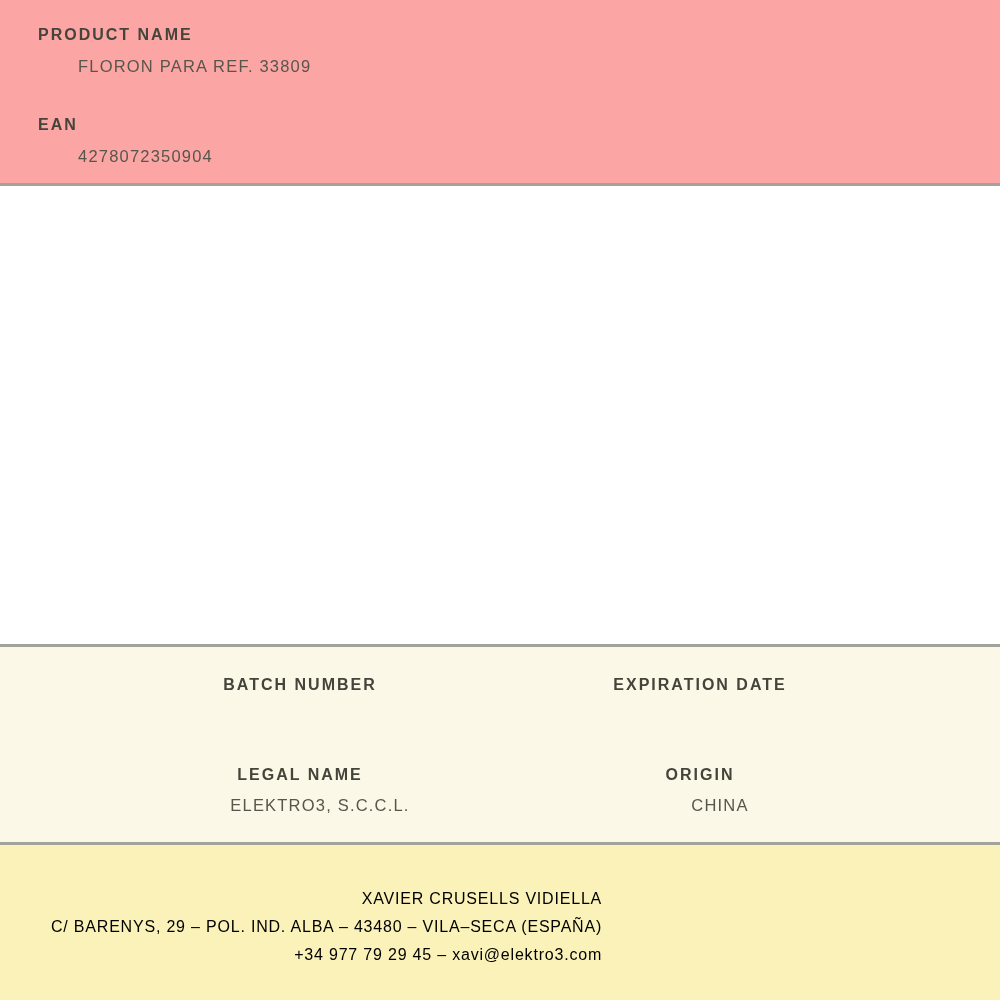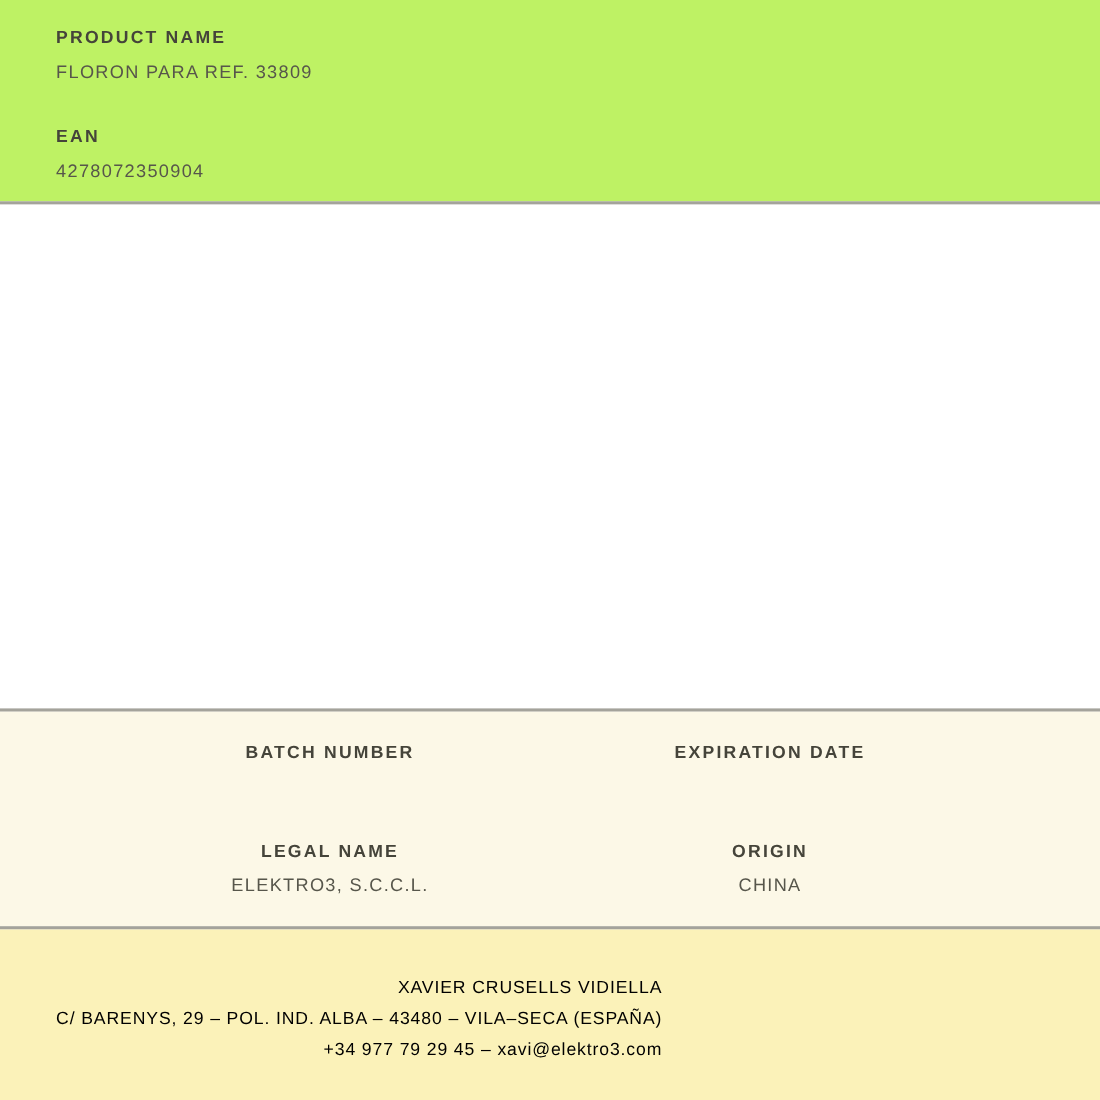--- a/index.html
+++ b/index.html
@@ -42,8 +42,8 @@
   
   .sec-top {
     flex: 0 0 183px;
-    background: #bef264;
-    padding: 25px 50px 0 51px;
+    background: #fca5a5;
+    padding: 25px 50px 0 38px;
   }
   .sec-top .field-value { margin-top: 9px; }
   .sec-top .field + .field { margin-top: 37px; }

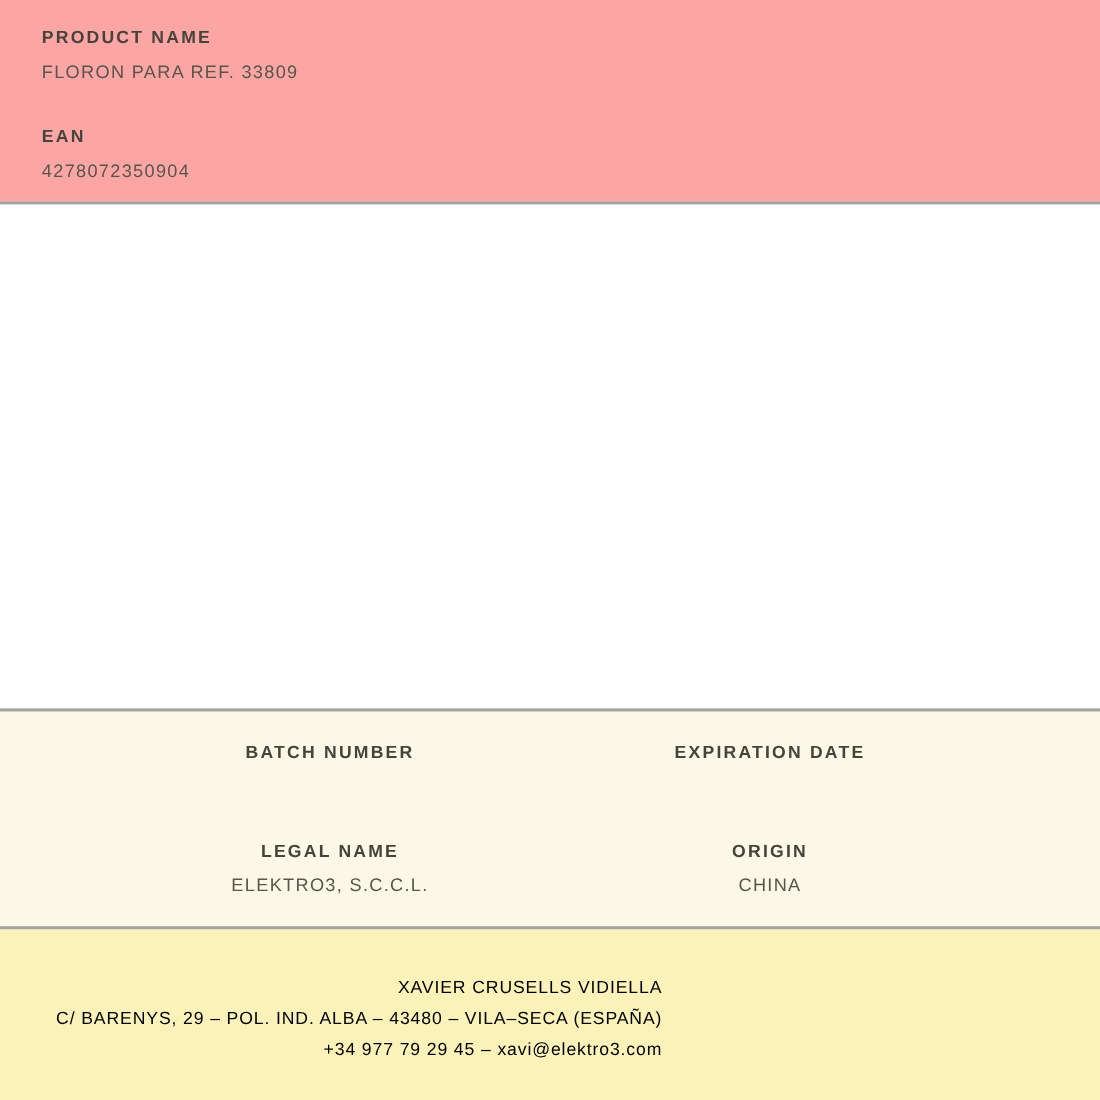--- a/index.html
+++ b/index.html
@@ -37,6 +37,7 @@
     letter-spacing: 1.2px;
     color: #57564b;
     line-height: 24px;
+    margin-left: 40px;
   }
 
   

